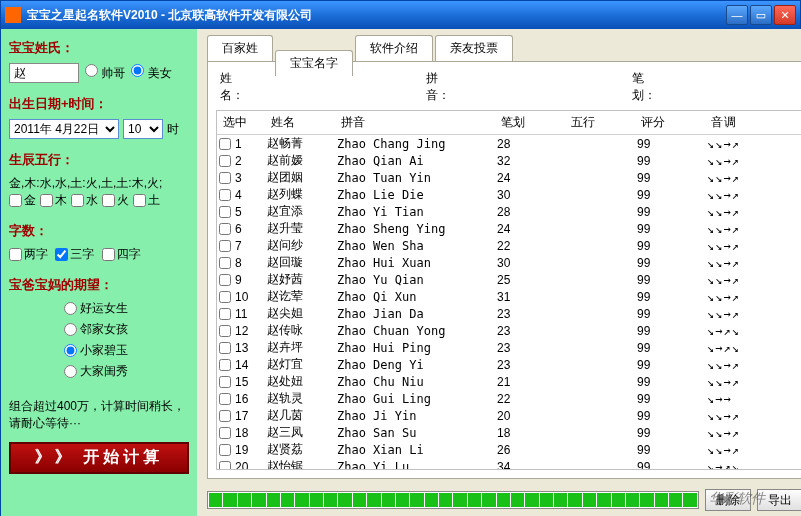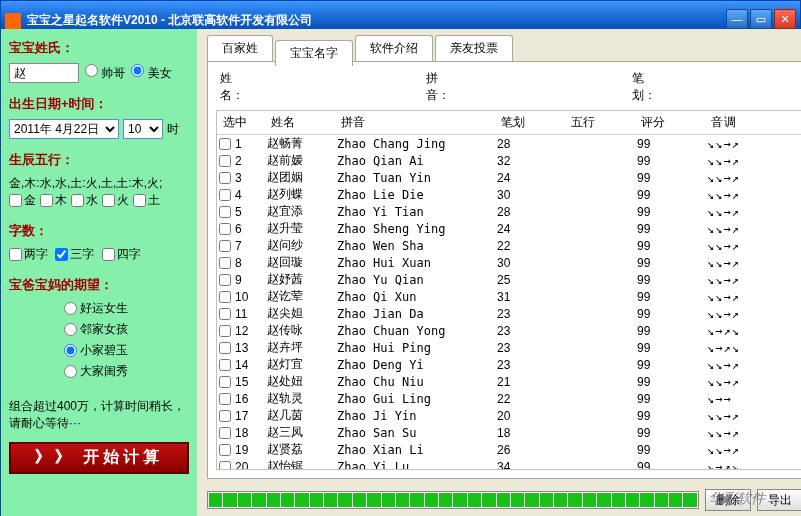--- a/index.html
+++ b/index.html
@@ -7,7 +7,7 @@
 
 .window { width: 801px; height: 516px; border: 1px solid #0046a8; background: #fff; }
 
-.titlebar { height: 28px; background: linear-gradient(to bottom, #3d95ff 0%, #1c6fd8 50%, #0a4fb8 100%); display: flex; align-items: flex-end; padding: 0 4px; color: #fff; font-size: 12px; }
+.titlebar { height: 28px; background: linear-gradient(to bottom, #3d95ff 0%, #1c6fd8 50%, #0a4fb8 100%); display: flex; align-items: center; padding: 0 4px; color: #fff; font-size: 12px; }
 .titlebar .icon { width: 16px; height: 16px; background: #ff6600; margin-right: 6px; }
 .titlebar .title { flex: 1; font-weight: bold; }
 .winbtns { display: flex; gap: 2px; }

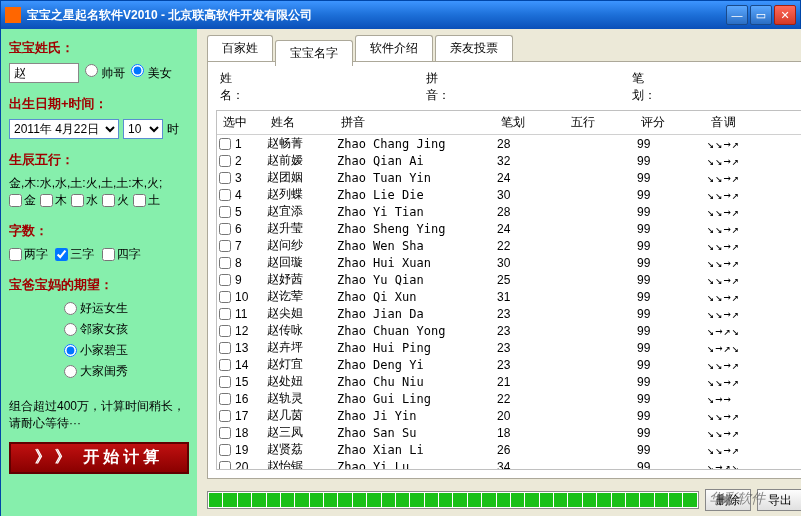--- a/index.html
+++ b/index.html
@@ -35,7 +35,7 @@
 .main { flex: 1; background: #ece9d8; display: flex; flex-direction: column; }
 .tabs { display: flex; padding: 6px 10px 0 10px; background: #ece9d8; font-size: 12px; }
 .tab { padding: 4px 14px; border: 1px solid #aca899; border-bottom: none; background: #ffffff; margin-right: 2px; cursor: pointer; border-radius: 3px 3px 0 0; }
-.tab.active { background: #fff; position: relative; top: 5px; }
+.tab.active { background: #fff; position: relative; top: 15px; }
 .panel { flex: 1; margin: 0 10px 6px 10px; background: #fff; border: 1px solid #aca899; padding: 8px; display: flex; flex-direction: column; overflow: hidden; }
 .filter-row { display: flex; font-size: 12px; margin-bottom: 6px; padding: 0 4px; gap: 39px; }
 .filter-row .lbl { margin-right: 4px; }

